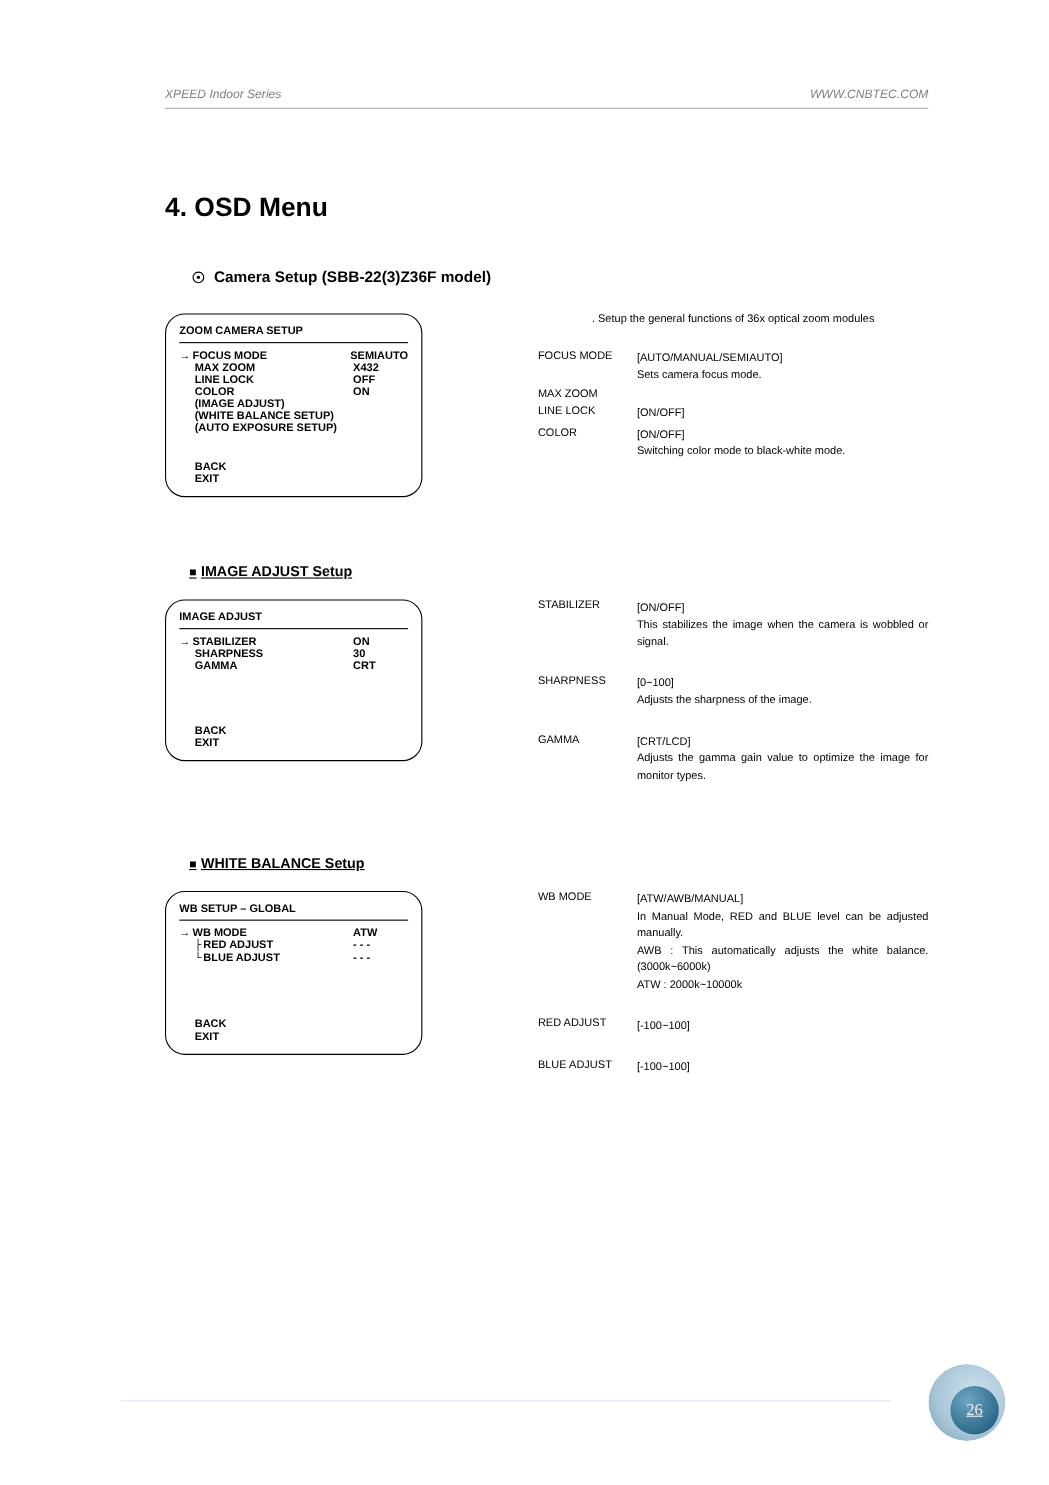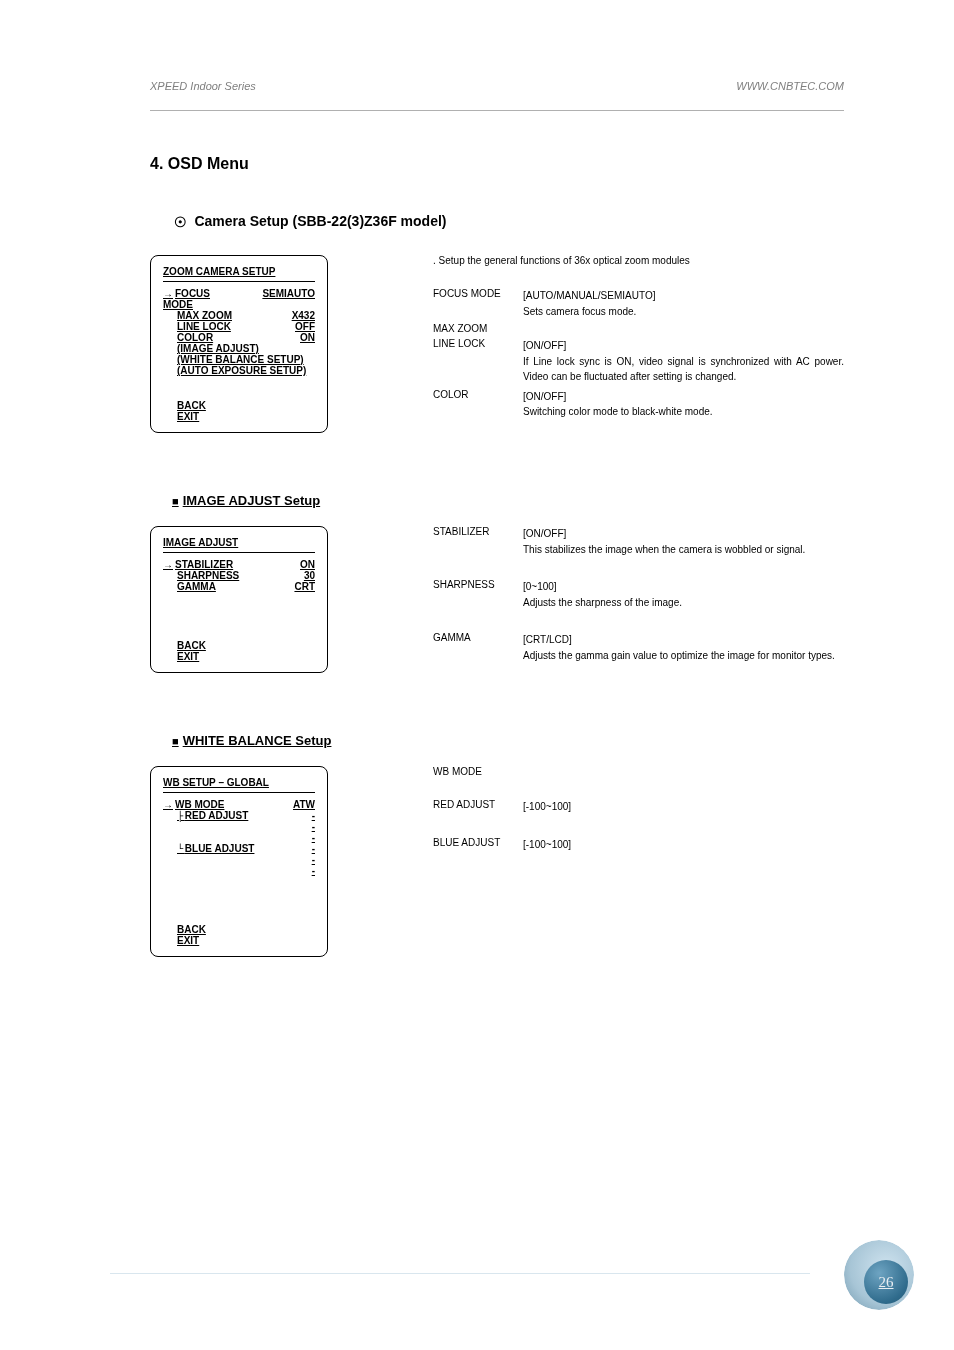--- a/index.html
+++ b/index.html
@@ -21,8 +21,8 @@
     color: #7f7f7f;
     font-size: 11px;
     border-bottom: 1px solid #b0b0b0;
-    padding-bottom: 18px;
-    margin-bottom: 44px;
+    padding-bottom: 6px;
+    margin-bottom: 76px;
   }
   h1.section-title {
     font-size: 16px;

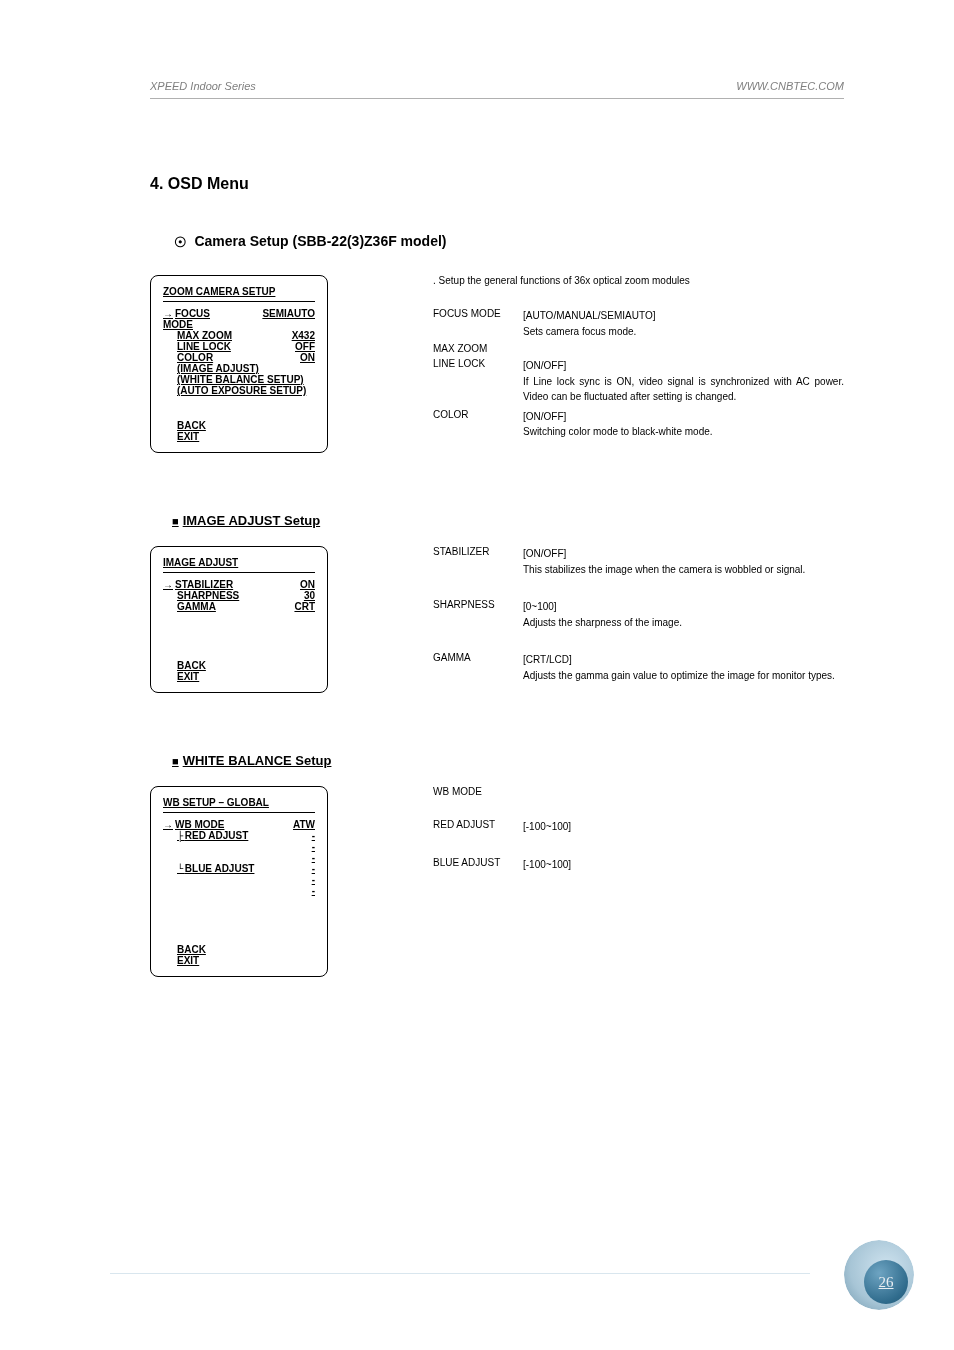--- a/index.html
+++ b/index.html
@@ -25,7 +25,7 @@
     margin-bottom: 76px;
   }
   h1.section-title {
-    font-size: 16px;
+    font-size: 24px;
     font-weight: bold;
     margin-bottom: 40px;
   }

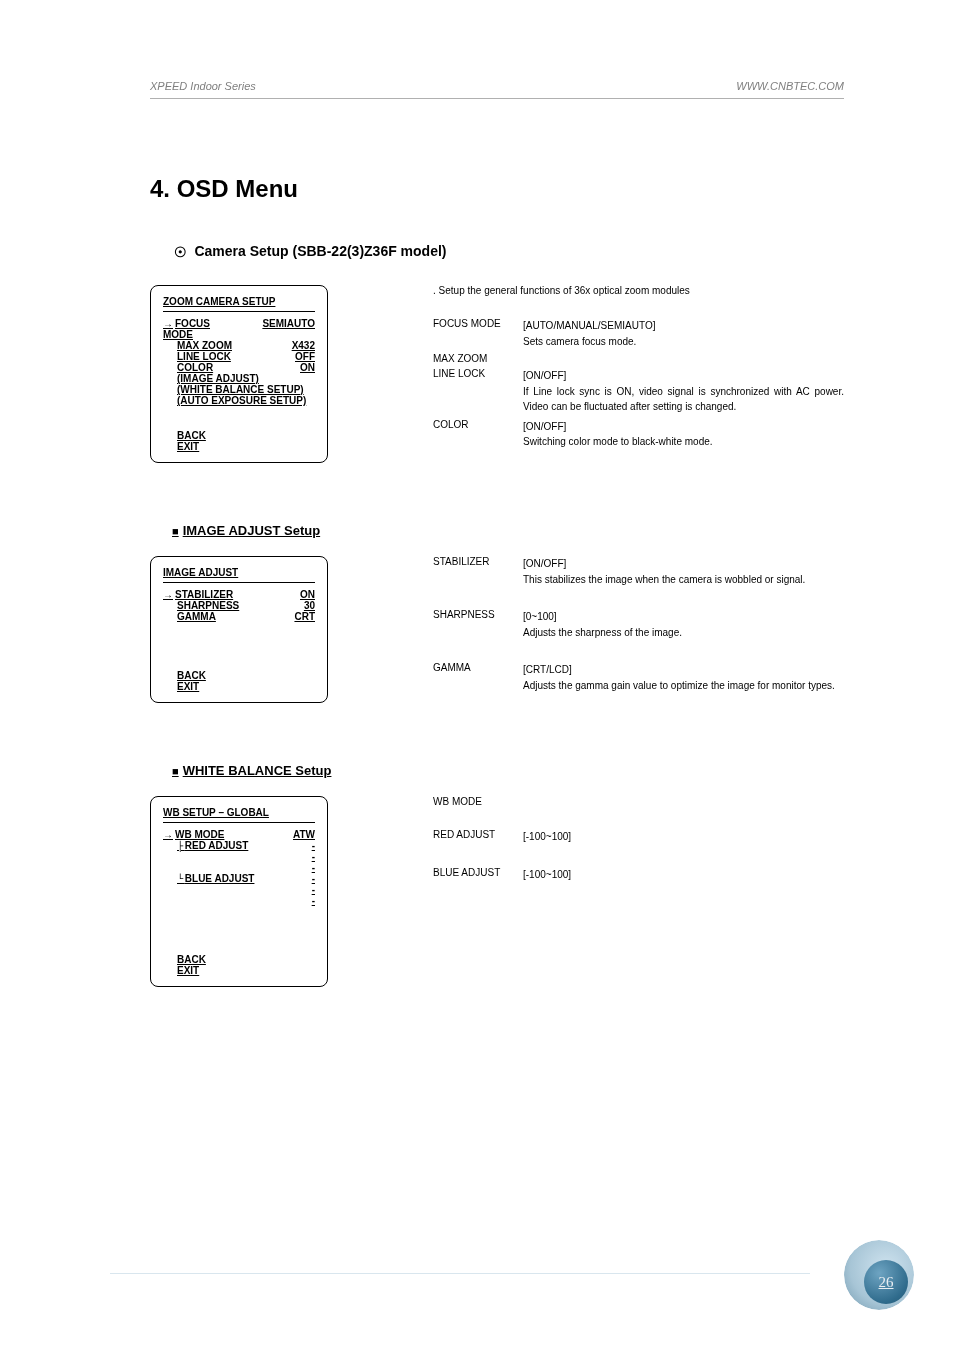--- a/index.html
+++ b/index.html
@@ -91,6 +91,7 @@
   .desc-lead {
     margin-bottom: 22px;
     font-size: 10px;
+    text-align: center;
   }
   .desc-table {
     width: 100%;

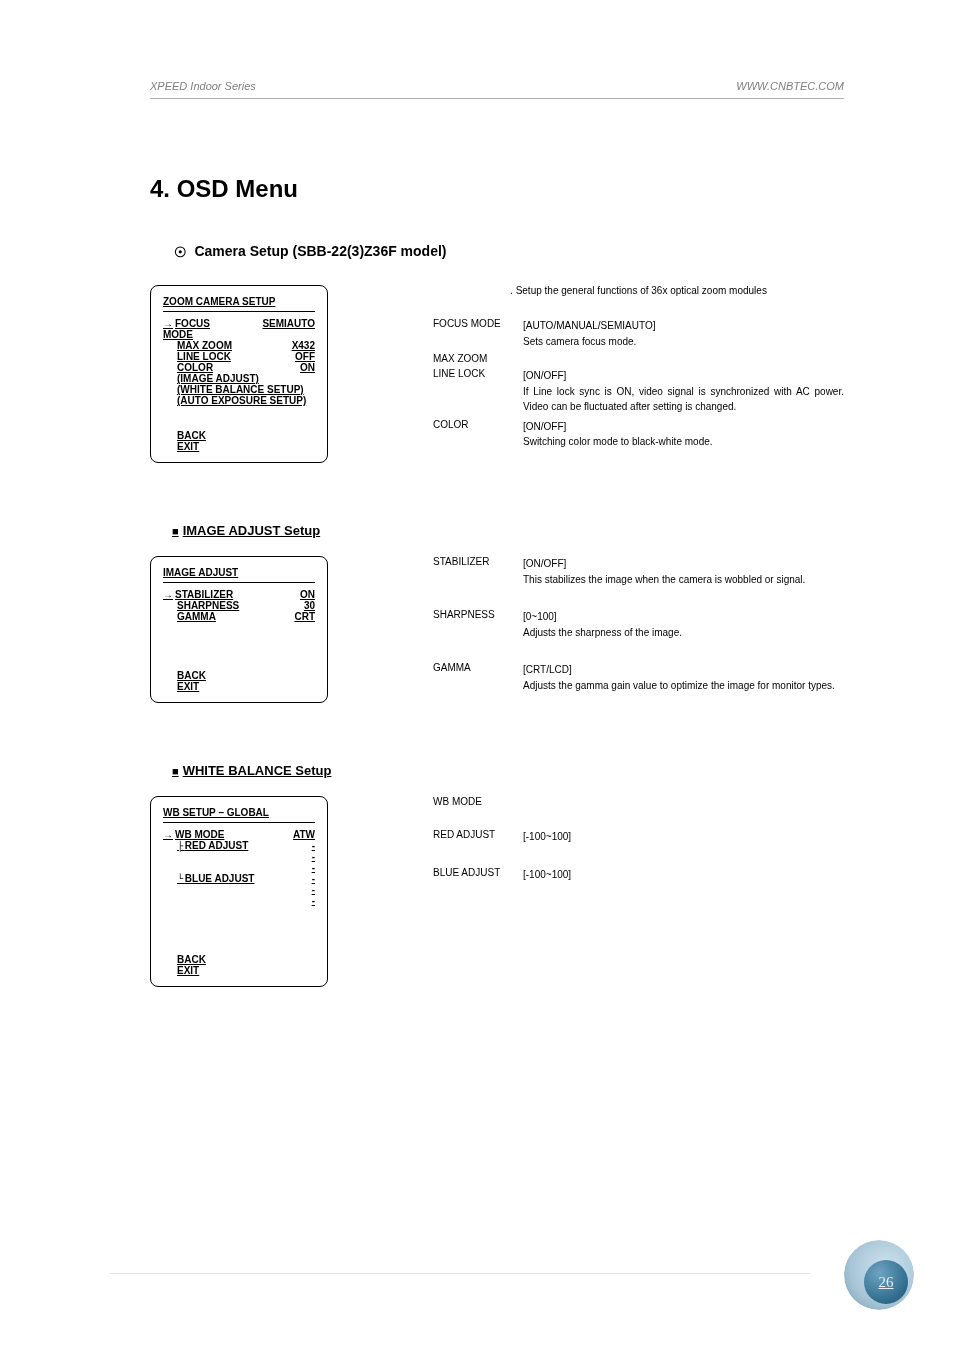--- a/index.html
+++ b/index.html
@@ -48,15 +48,14 @@
   }
   .osd-box {
     border: 1.5px solid #000;
-    border-radius: 8px;
-    width: 178px;
+    border-radius: 18px;
+    width: 234px;
     padding: 10px 12px 10px 12px;
     font-family: Arial, sans-serif;
     font-size: 10px;
     font-weight: bold;
     margin-right: 105px;
     flex-shrink: 0;
-    text-decoration: underline;
   }
   .osd-box .box-title {
     border-bottom: 1px solid #000;

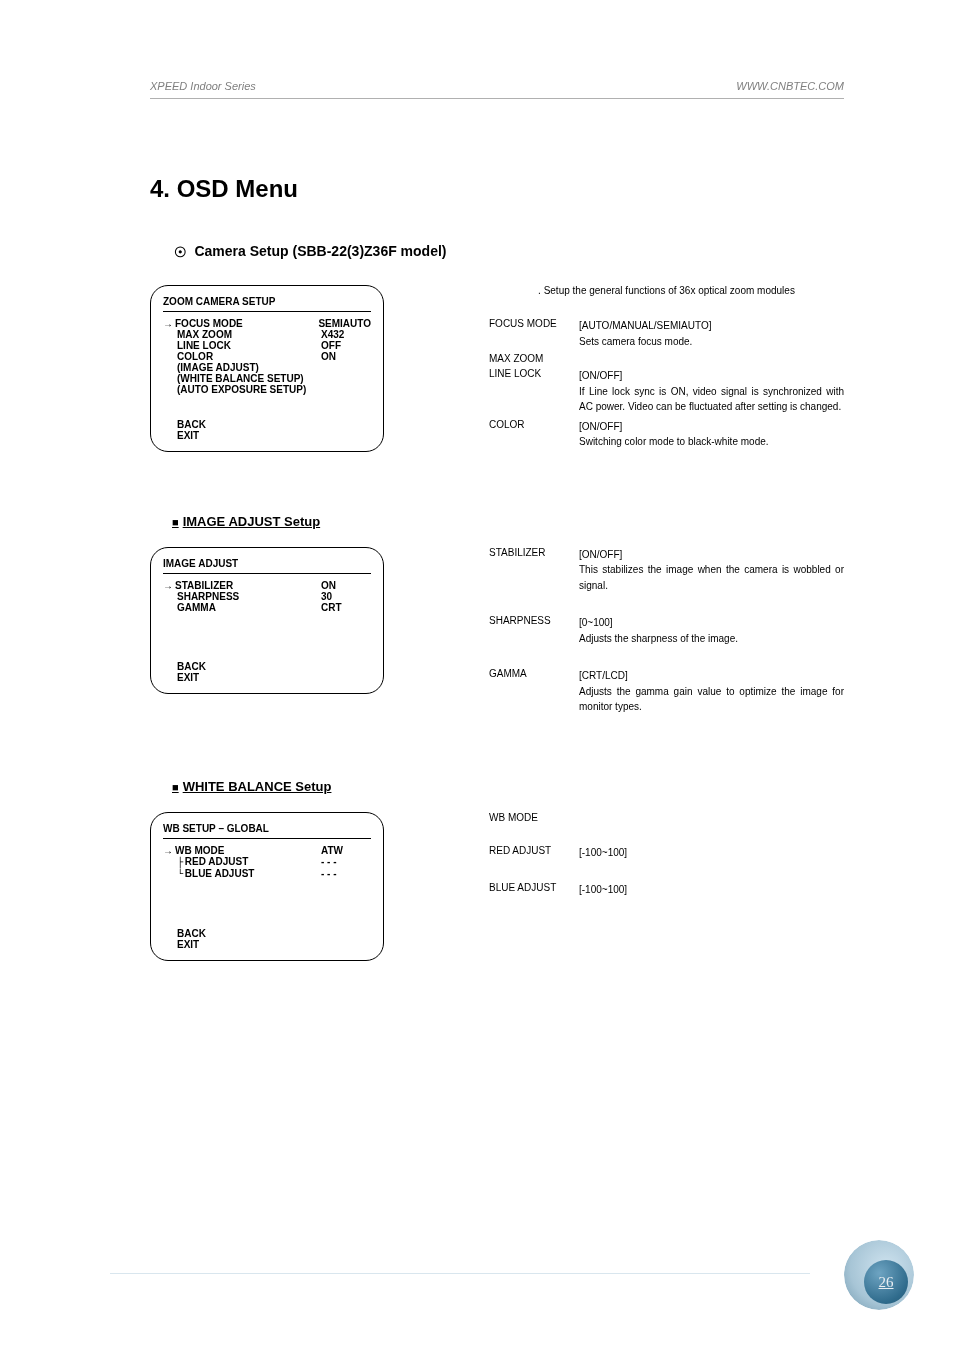--- a/index.html
+++ b/index.html
@@ -224,7 +224,7 @@
           </div>
         <div class="desc-row">
             <div class="k">LINE LOCK</div>
-            <div class="v"><span>[ON/OFF]</span><br><span>If Line lock sync is ON, video signal is synchronized with AC power. Video can be fluctuated after setting is changed.</span></div>
+            <div class="v"><span>[ON/OFF]</span><br></div>
           </div>
         <div class="desc-row">
             <div class="k">COLOR</div>

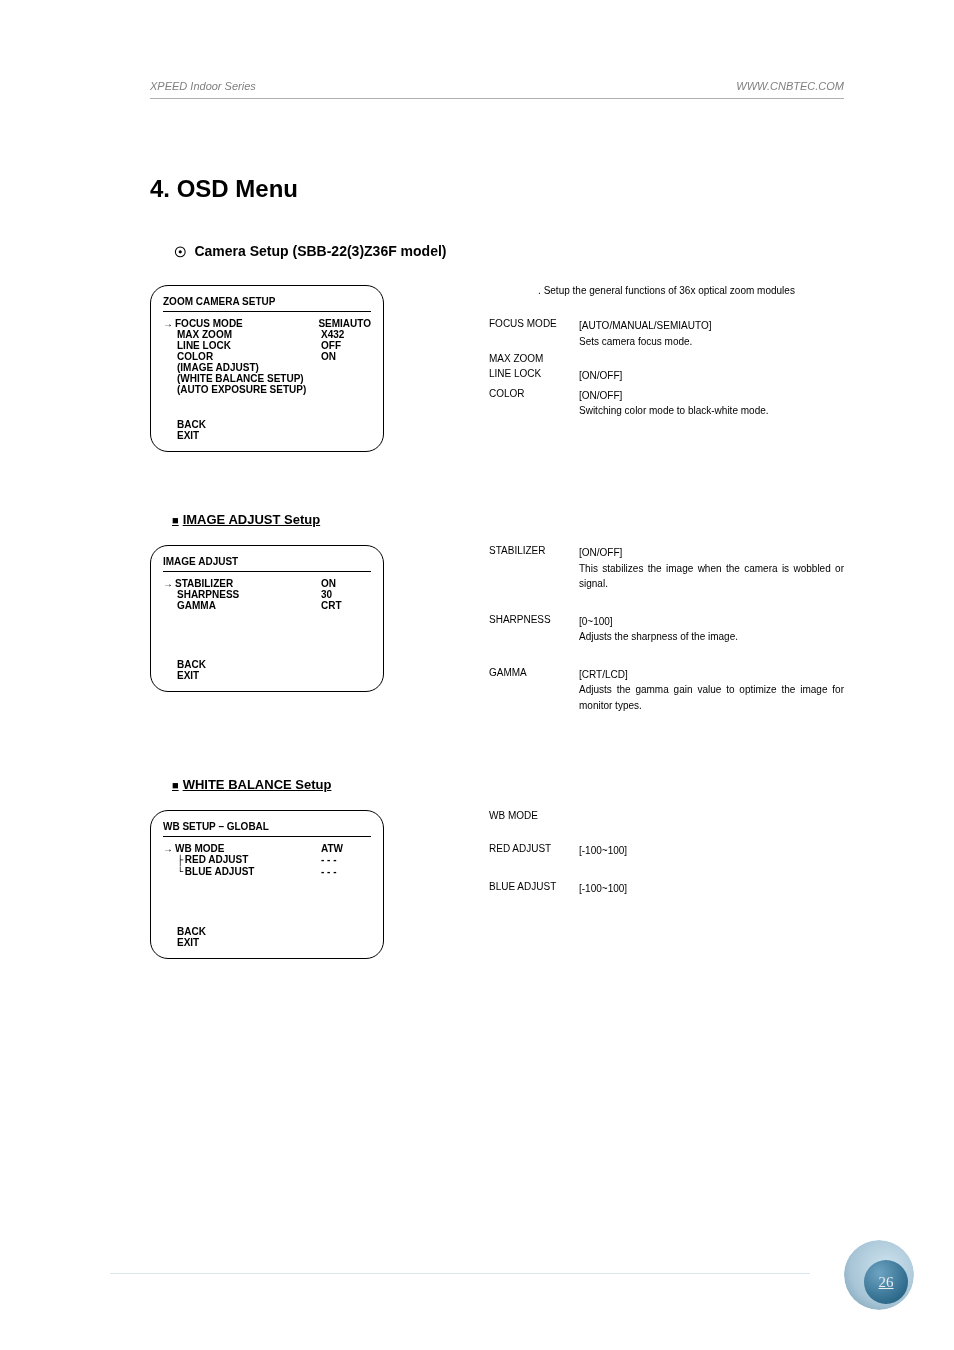--- a/index.html
+++ b/index.html
@@ -302,6 +302,9 @@
       <div class="desc-table">
         <div class="desc-row">
             <div class="k">WB MODE</div>
+            <div class="v"><span>[ATW/AWB/MANUAL]</span><br><span style="white-space:pre-line">In Manual Mode, RED and BLUE level can be adjusted manually.
+AWB : This automatically adjusts the white balance. (3000k~6000k)
+ATW : 2000k~10000k</span></div>
           </div>
         <div class="desc-gap"></div>
         <div class="desc-row">

